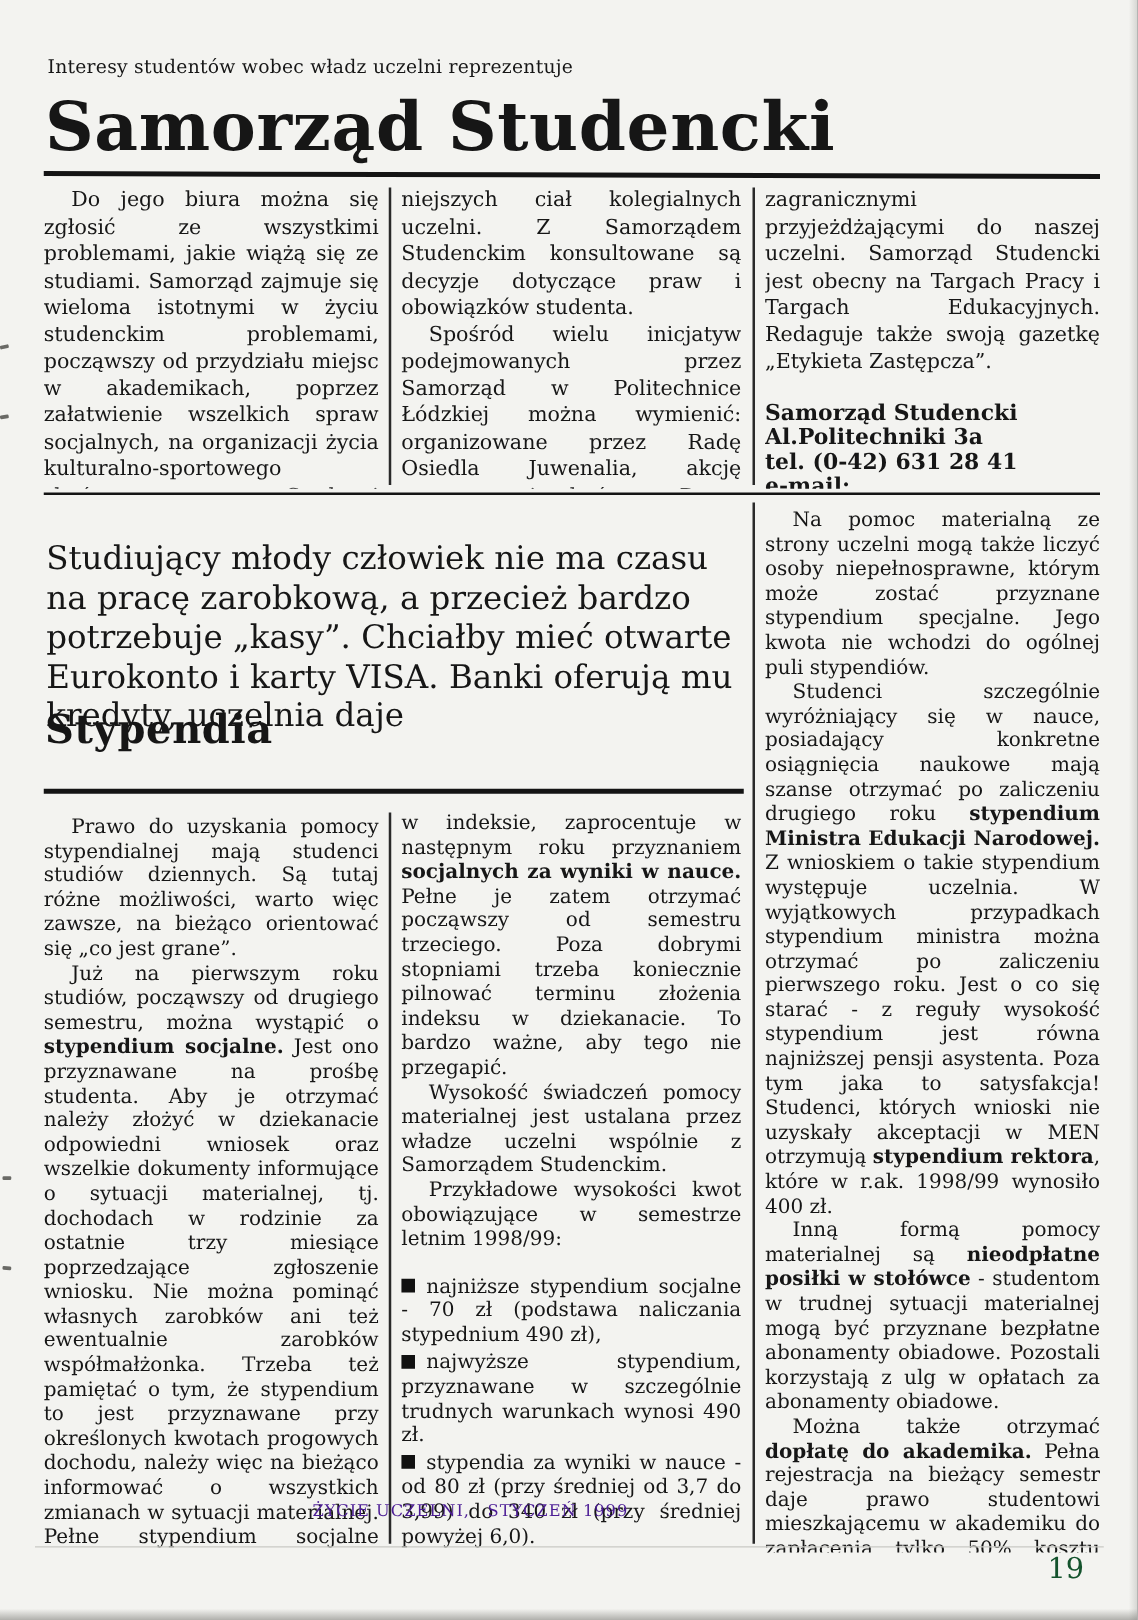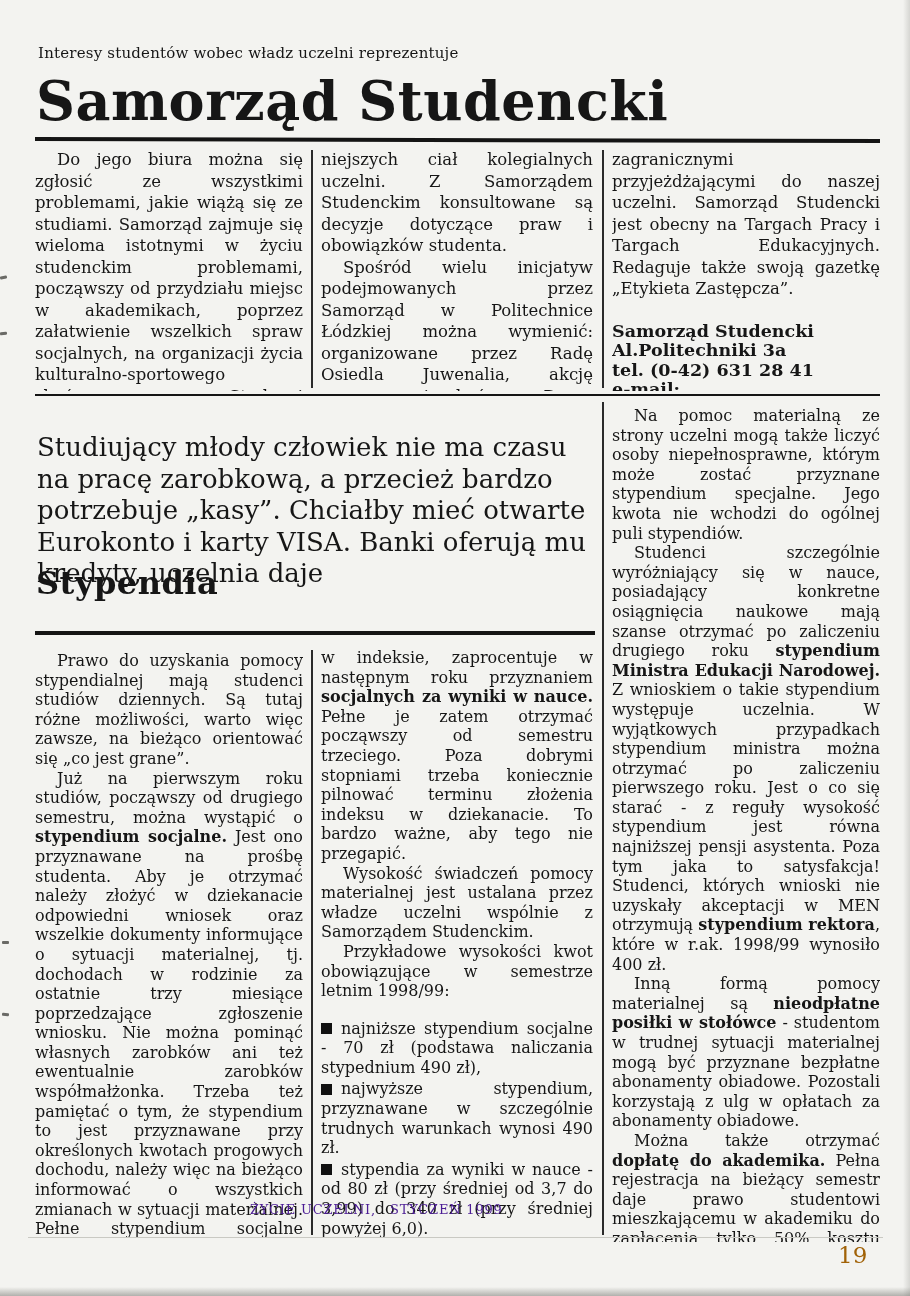--- a/index.html
+++ b/index.html
@@ -74,7 +74,7 @@
   .footer-journal .gap { display:inline-block; width:14px; }
   .footer-page {
     left:838px; top:1242px;
-    font-size:23px; color:#a16207;text-align:center;
+    font-size:23px; color:#14532d;text-align:center;
   }
   .mark { position:absolute; left:0; width:7px; height:3px; background:#6a6a66; border-radius:1px; }
   .m1 { top:276px; transform:rotate(-12deg); }

